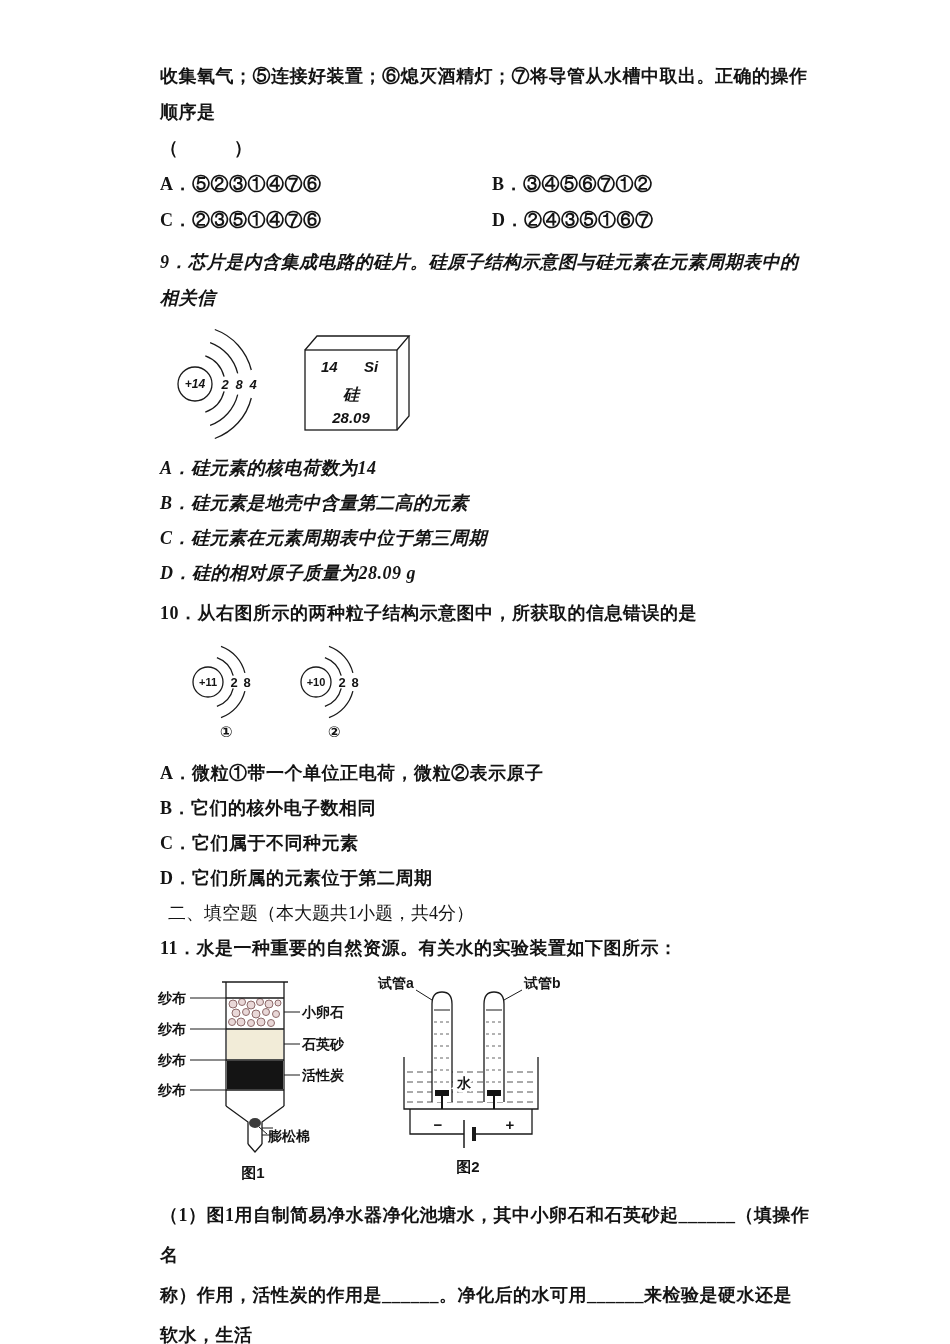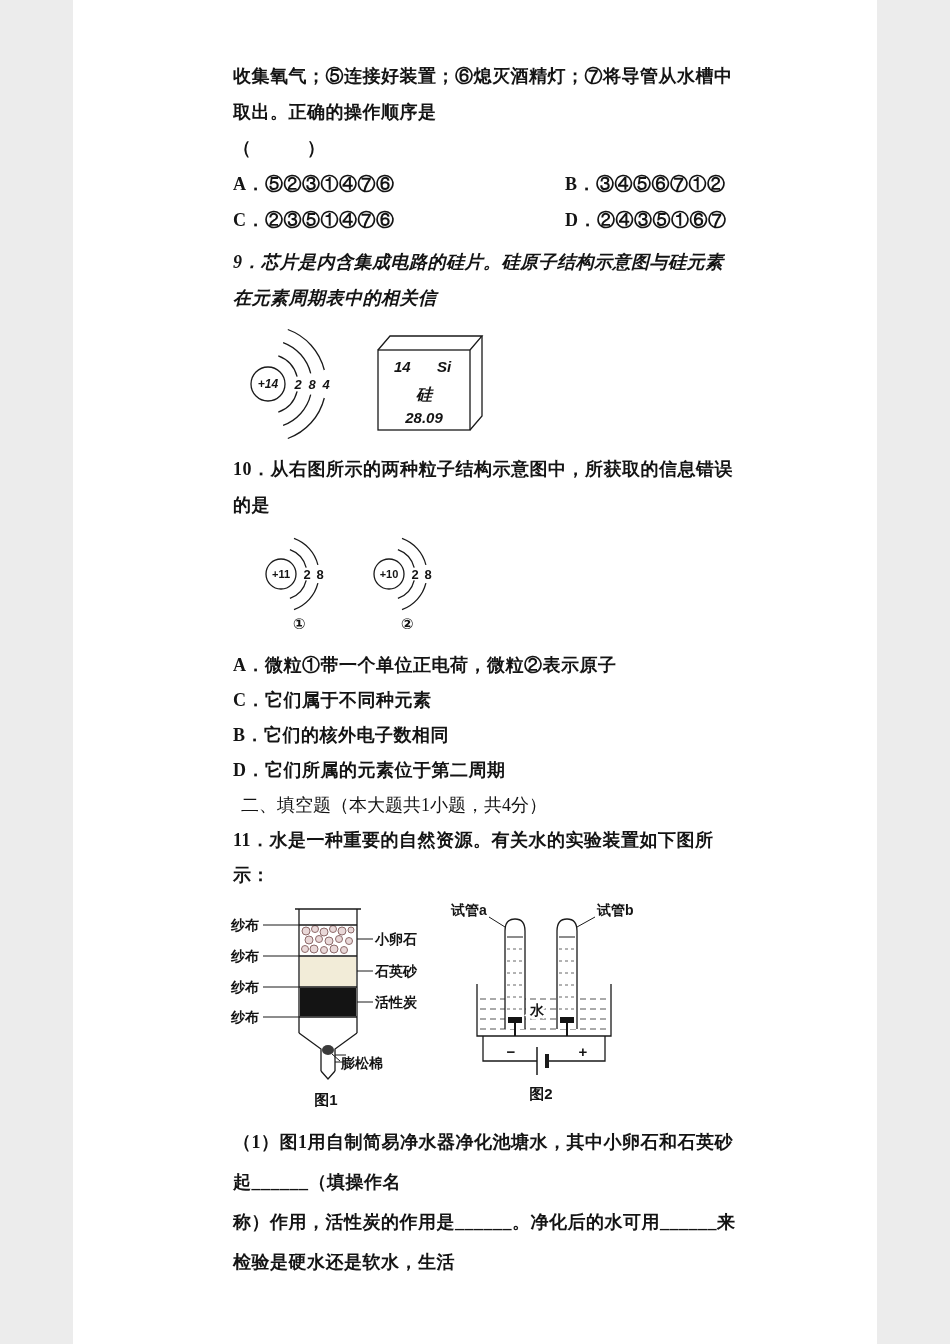--- a/index.html
+++ b/index.html
@@ -5,7 +5,7 @@
   * { margin:0; padding:0; box-sizing:border-box; }
   html,body { background:#ececec; }
   body { font-family:"Liberation Serif","DejaVu Serif",serif; }
-  .sheet { width:804px; height:1344px; background:#ffffff; position:relative; margin:0 auto; overflow:hidden; }
+  .sheet { width:950px; height:1344px; background:#ffffff; position:relative; margin:0 auto; overflow:hidden; }
   .content { padding:58px 140px 0 160px; color:#141414; font-size:18px; font-weight:600; }
   .t { line-height:36px; letter-spacing:.5px; }
   .optgrid { display:grid; grid-template-columns:332px 1fr; line-height:36px; }

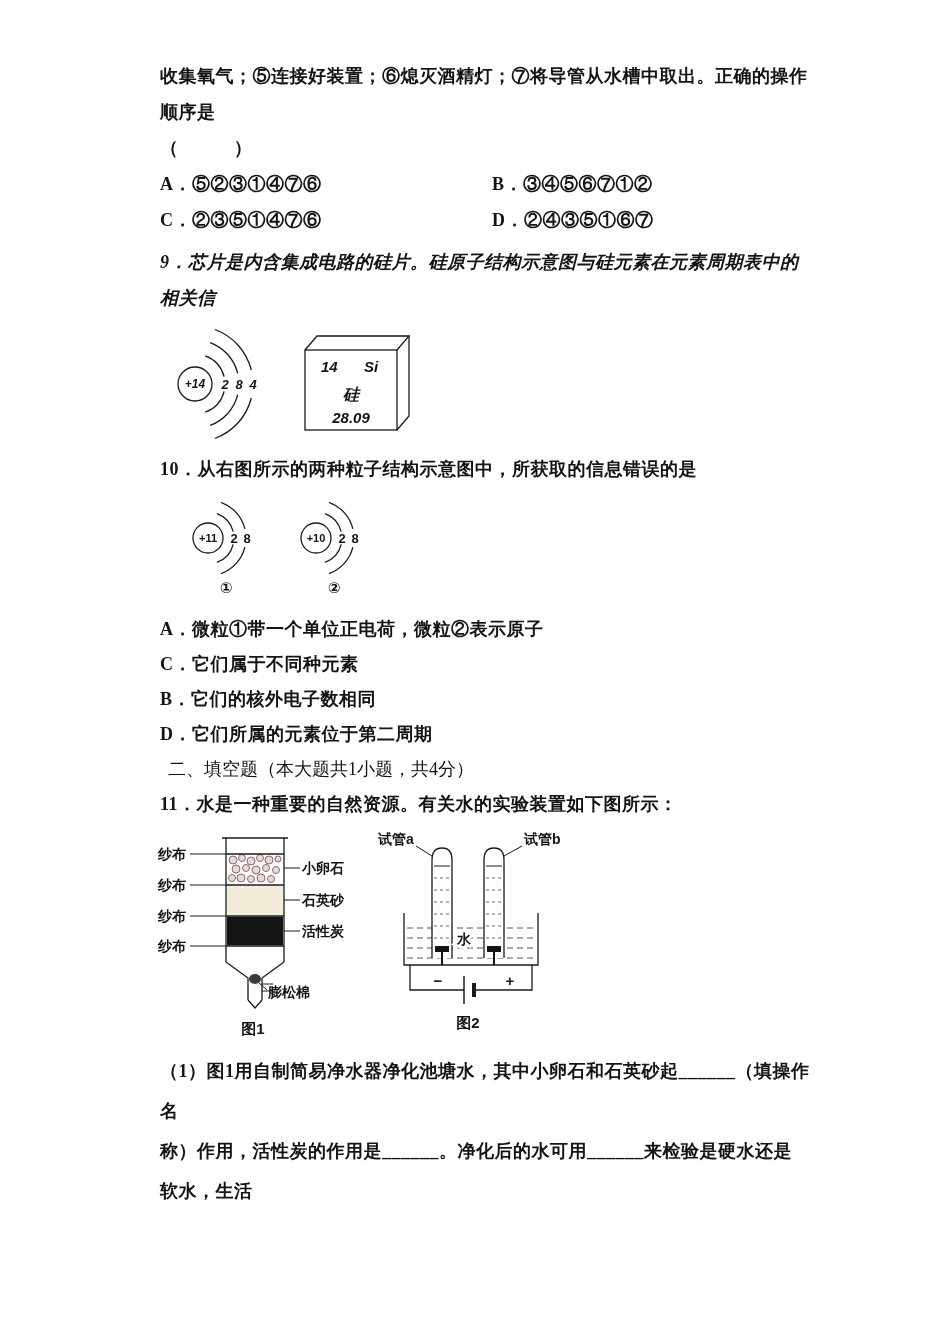--- a/index.html
+++ b/index.html
@@ -67,6 +67,12 @@
         <text x="186" y="101" font-size="15" text-anchor="middle">28.09</text>
       </svg>
 
+      <div class="optcol">
+        <span class="t">A．硅元素的核电荷数为14</span>
+        <span class="t">B．硅元素是地壳中含量第二高的元素</span>
+        <span class="t">C．硅元素在元素周期表中位于第三周期</span>
+        <span class="t">D．硅的相对原子质量为28.09 g</span>
+      </div>
     </div>
 
     <div>

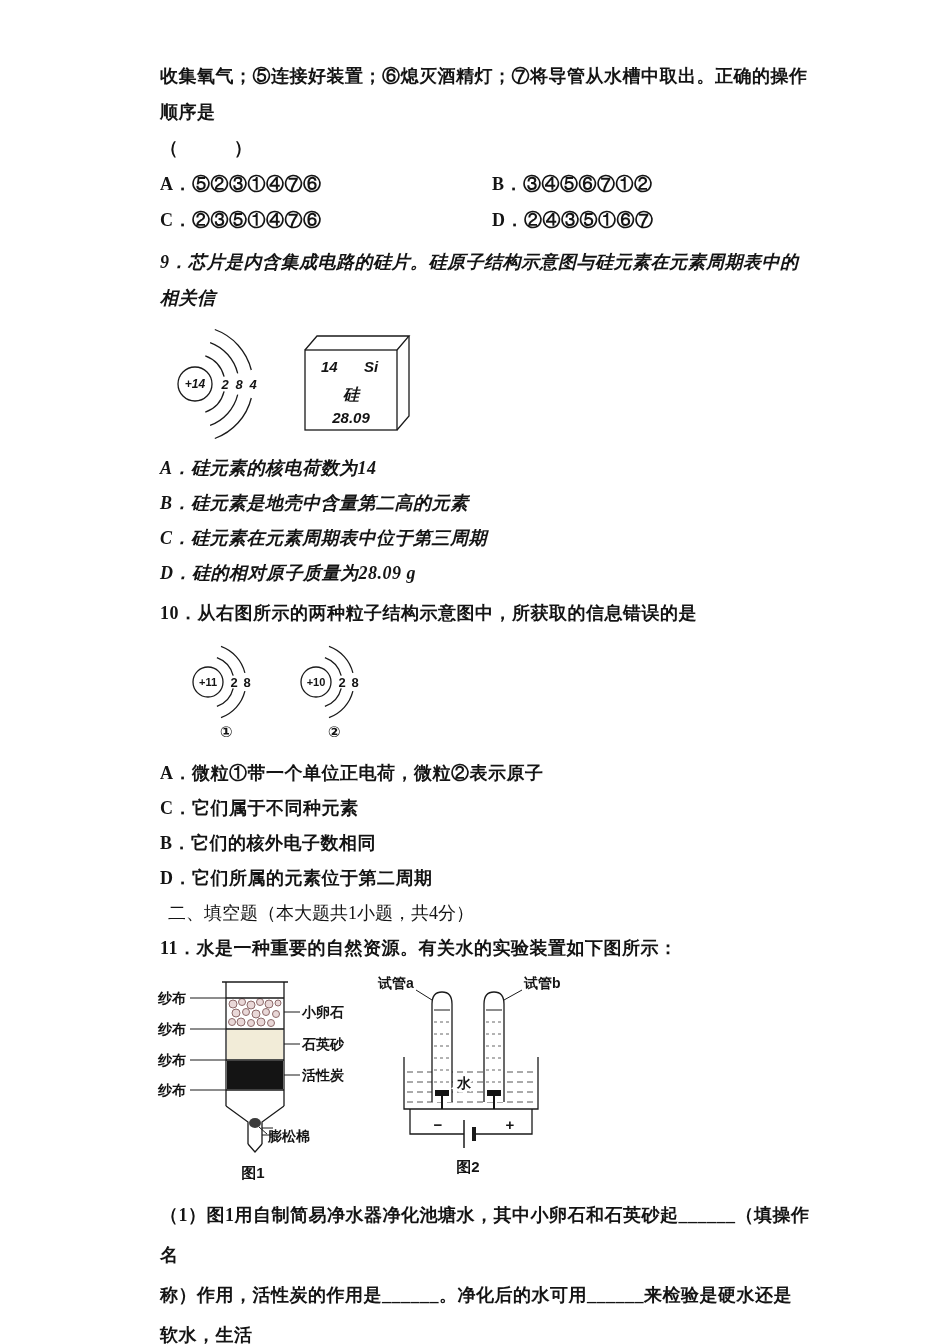--- a/index.html
+++ b/index.html
@@ -105,8 +105,8 @@
 
       <div class="optcol">
         <span class="t">A．微粒①带一个单位正电荷，微粒②表示原子</span>
+        <span class="t">B．它们的核外电子数相同</span>
         <span class="t">C．它们属于不同种元素</span>
-        <span class="t">B．它们的核外电子数相同</span>
         <span class="t">D．它们所属的元素位于第二周期</span>
       </div>
     </div>

